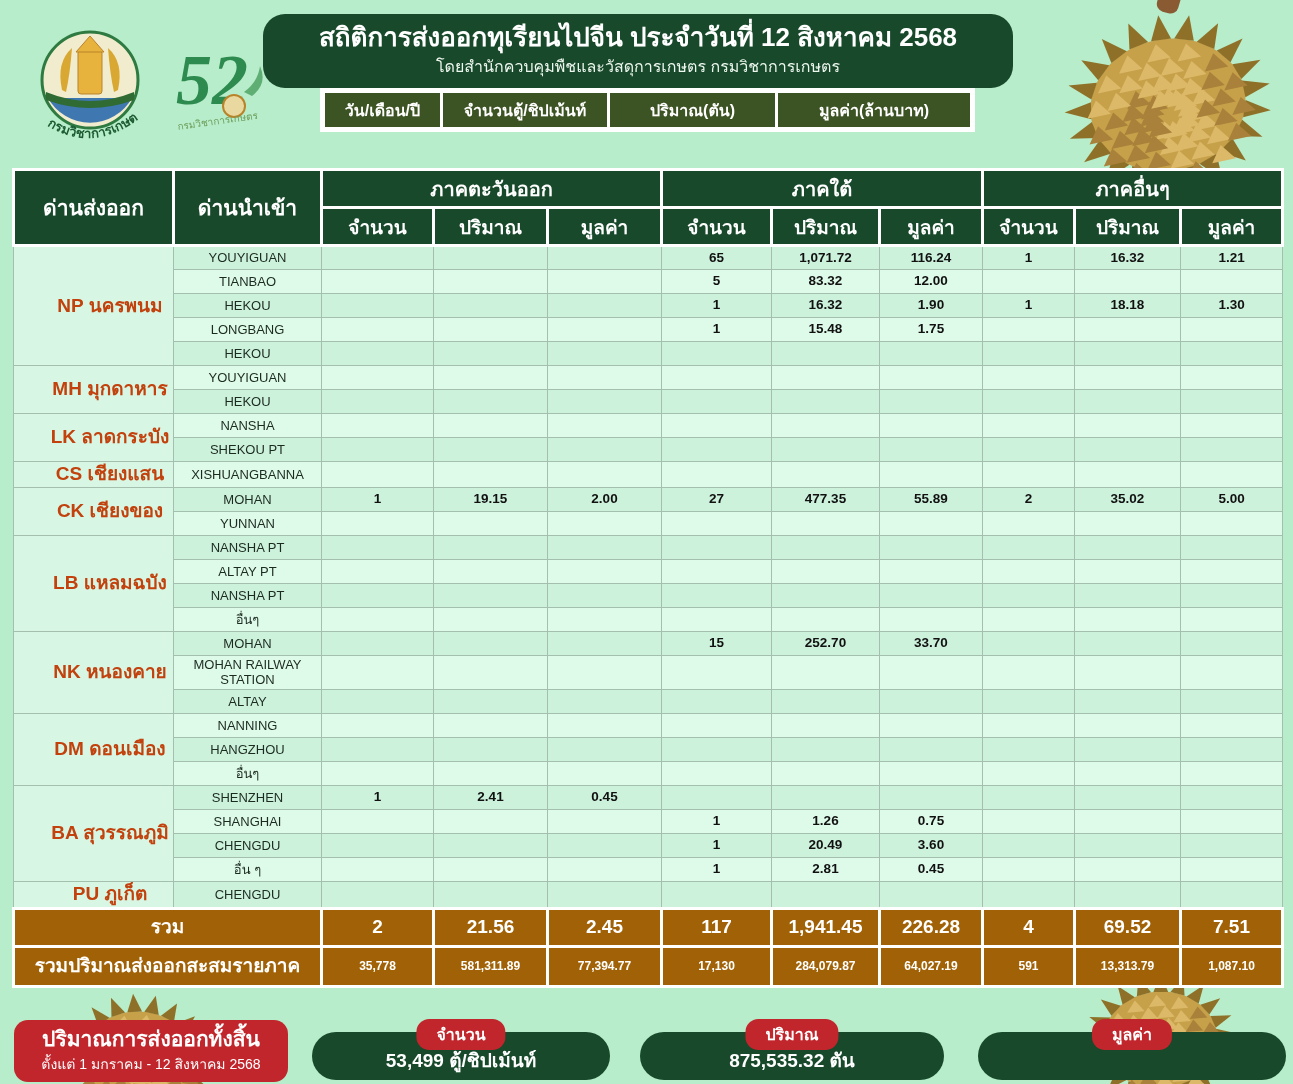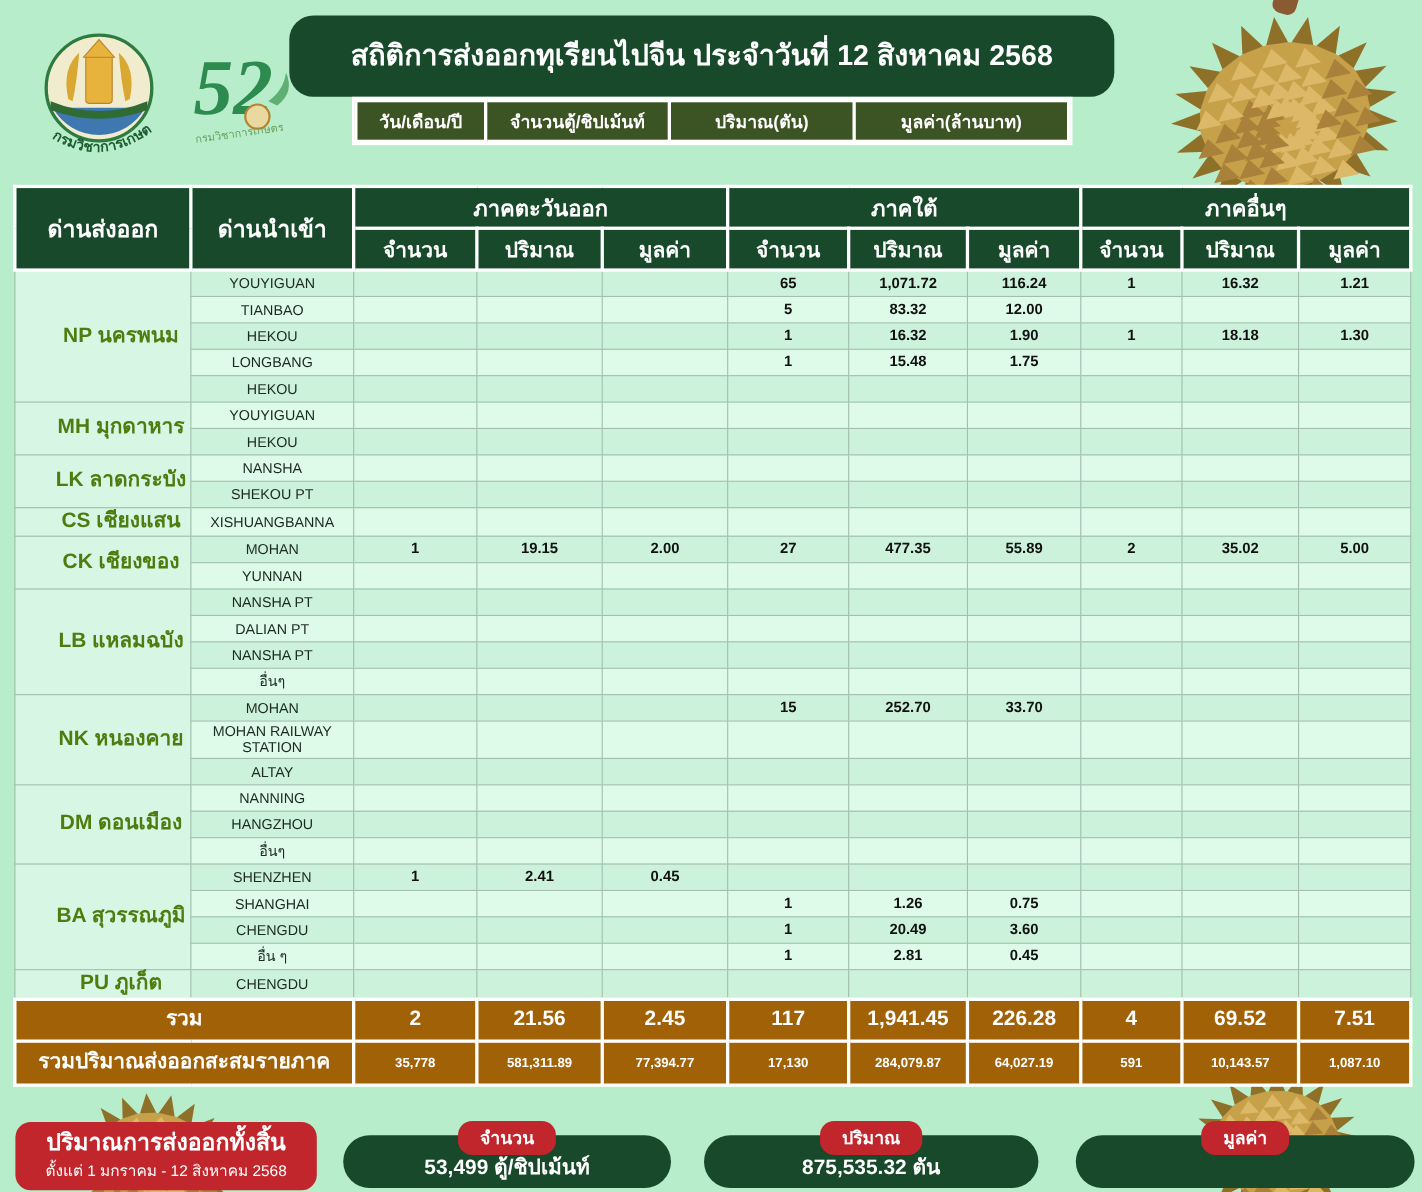--- a/index.html
+++ b/index.html
@@ -385,6 +385,7 @@
 
   <div class="title-box">
     <div class="t1">สถิติการส่งออกทุเรียนไปจีน ประจำวันที่ 12 สิงหาคม 2568</div>
+    <div class="t2">โดยสำนักควบคุมพืชและวัสดุการเกษตร กรมวิชาการเกษตร</div>
   </div>
 
   <table class="summary">

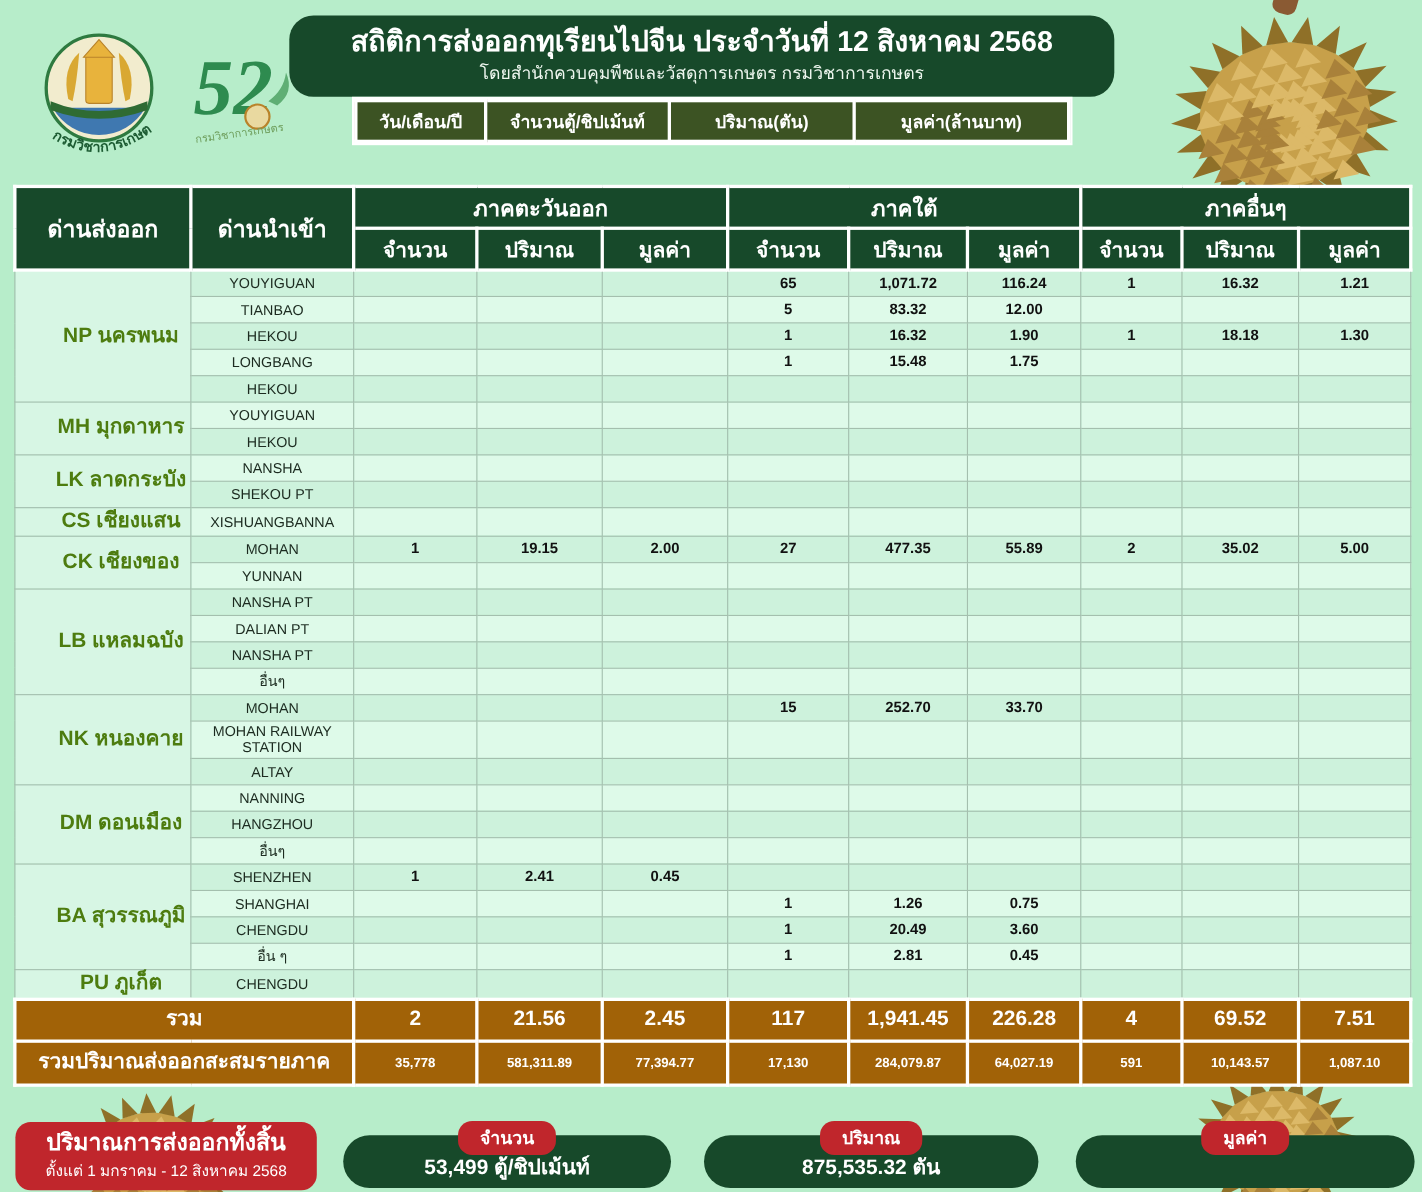--- a/index.html
+++ b/index.html
@@ -56,7 +56,7 @@
     line-height:1.2;
   }
   .main-table td.gate {
-    font-size:19px; font-weight:bold; background:#d7f6e4; color:#4d7c0f;padding-left:36px;
+    font-size:19px; font-weight:bold; background:#d7f6e4; color:#c2410c;padding-left:36px;
   }
   .main-table tr.alt-a td.cell { background:#cdf2dc; }
   .main-table tr.alt-b td.cell { background:#defae9; }

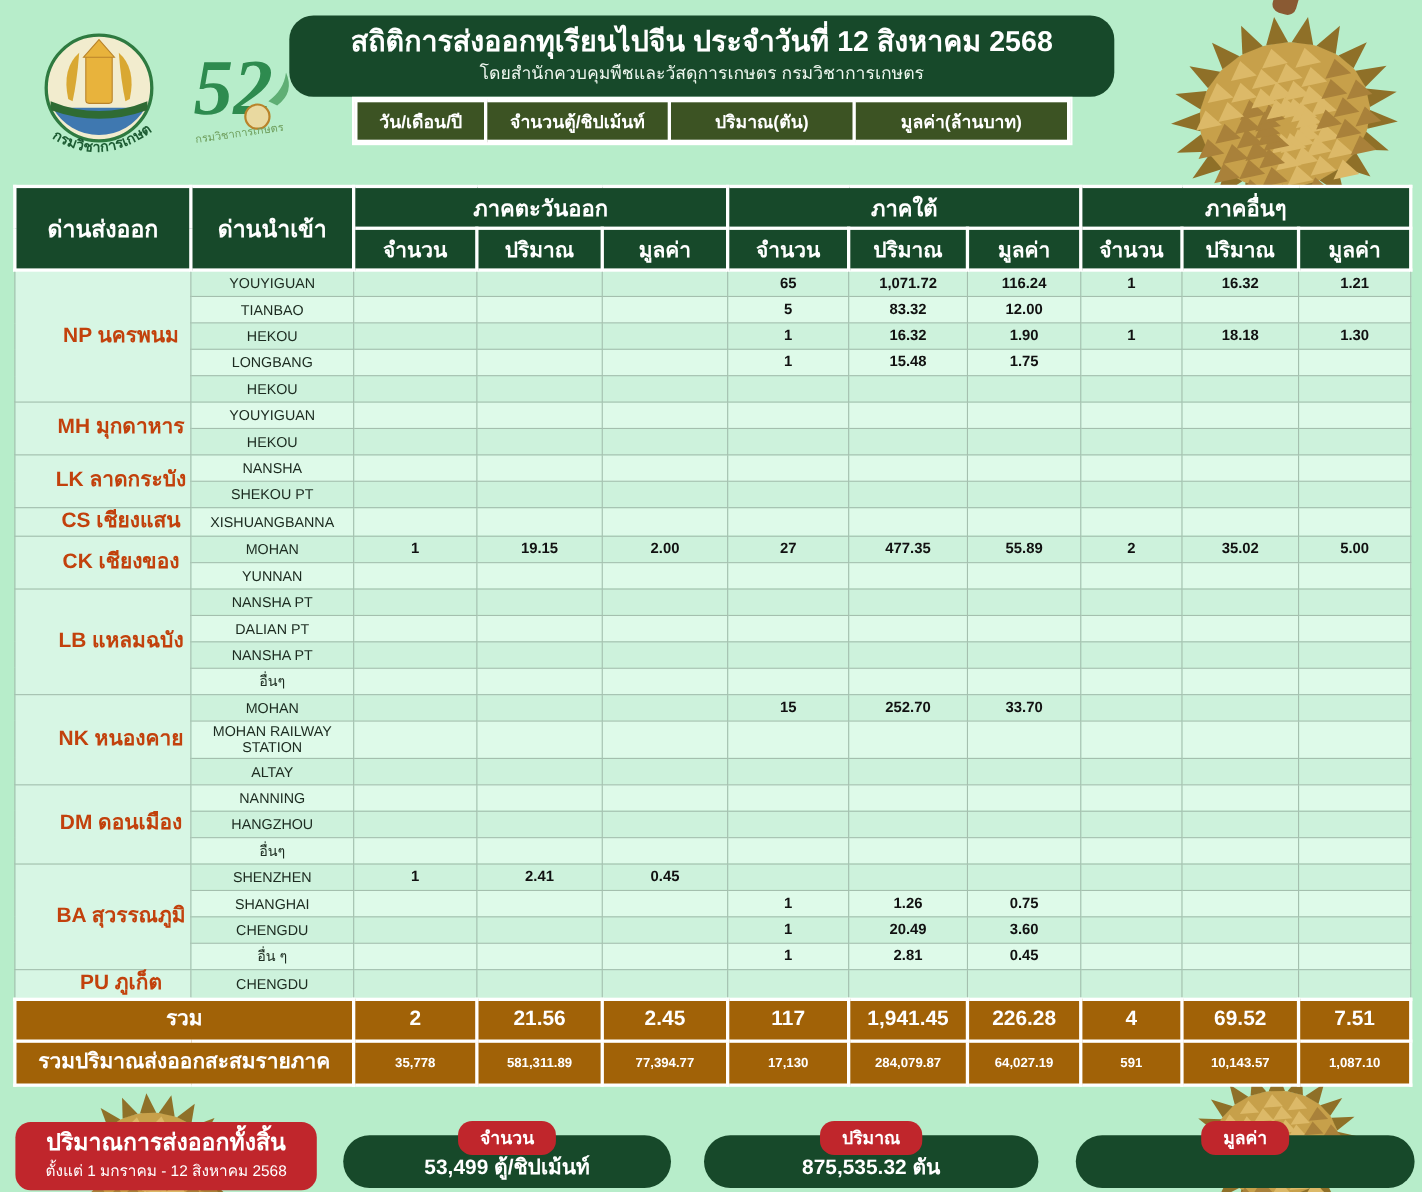--- a/index.html
+++ b/index.html
@@ -603,7 +603,7 @@
           <td class="cell num"></td>
         </tr>
         <tr class="alt-b">
-          <td class="cell imp">DALIAN PT</td>
+          <td class="cell imp">ALTAY PT</td>
           <td class="cell num"></td>
           <td class="cell num"></td>
           <td class="cell num"></td>

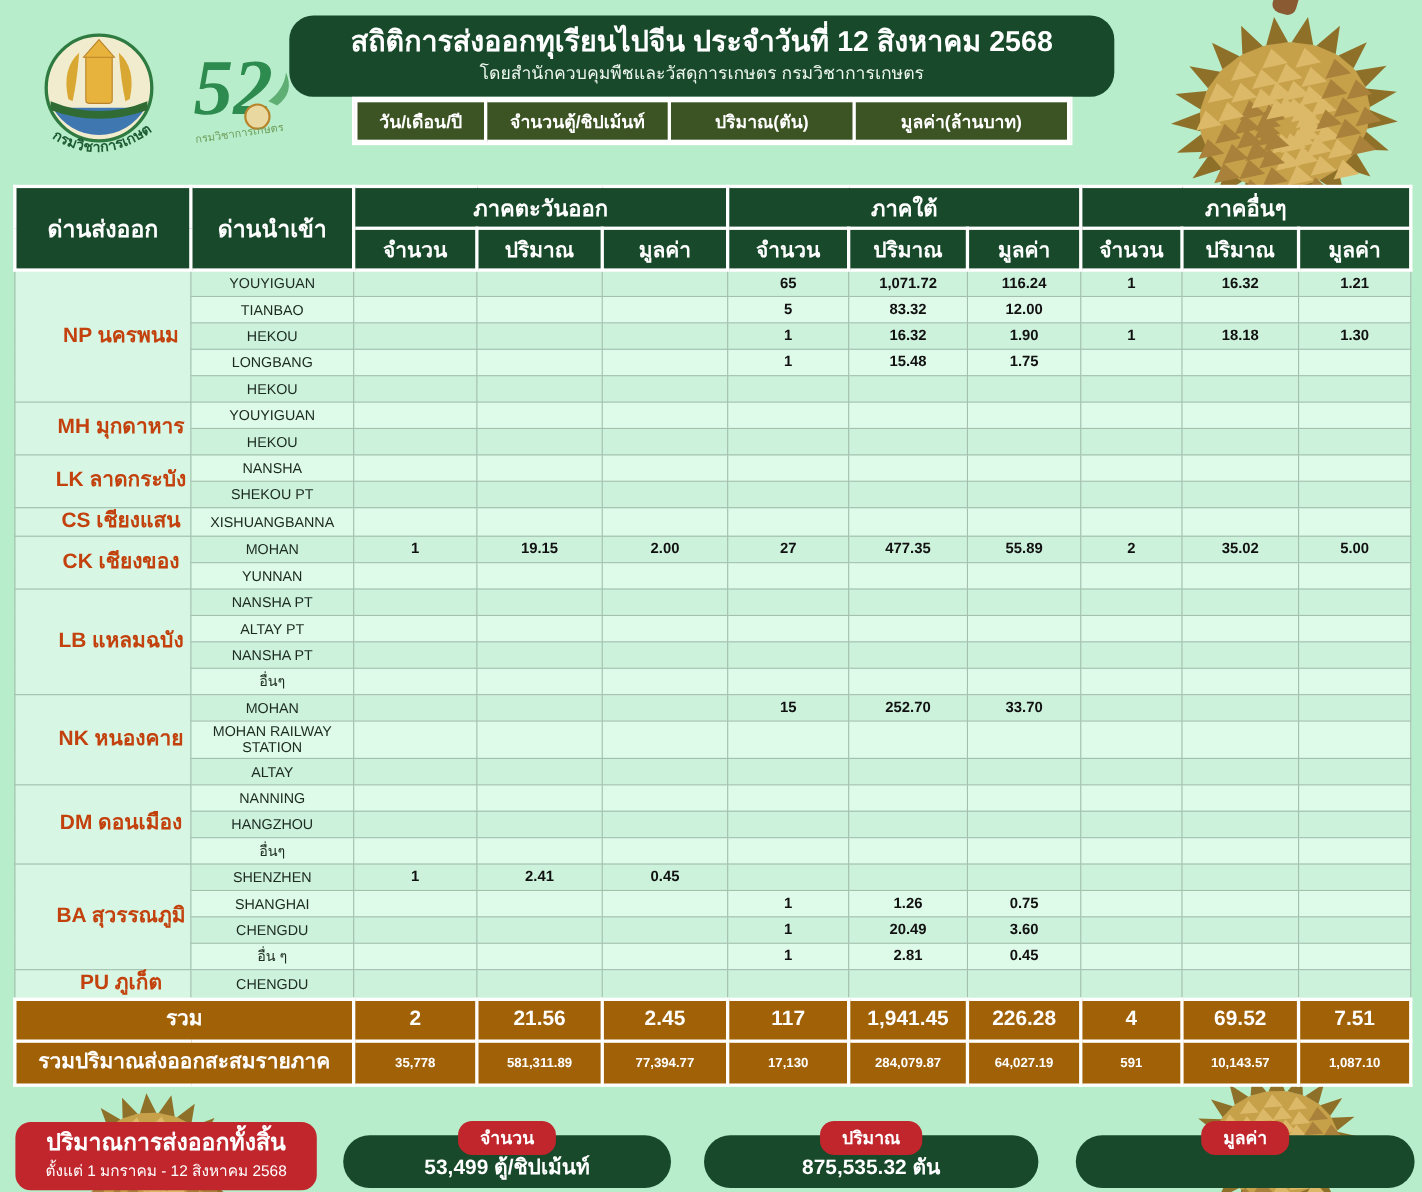--- a/index.html
+++ b/index.html
@@ -797,7 +797,7 @@
           <td>284,079.87</td>
           <td>64,027.19</td>
           <td>591</td>
-          <td>10,143.57</td>
+          <td>13,313.79</td>
           <td>1,087.10</td>
         </tr>
       </tfoot>

